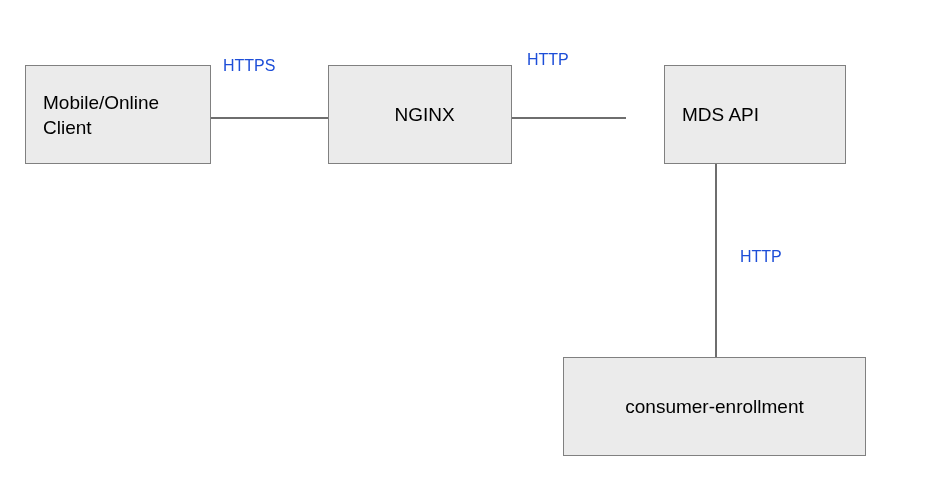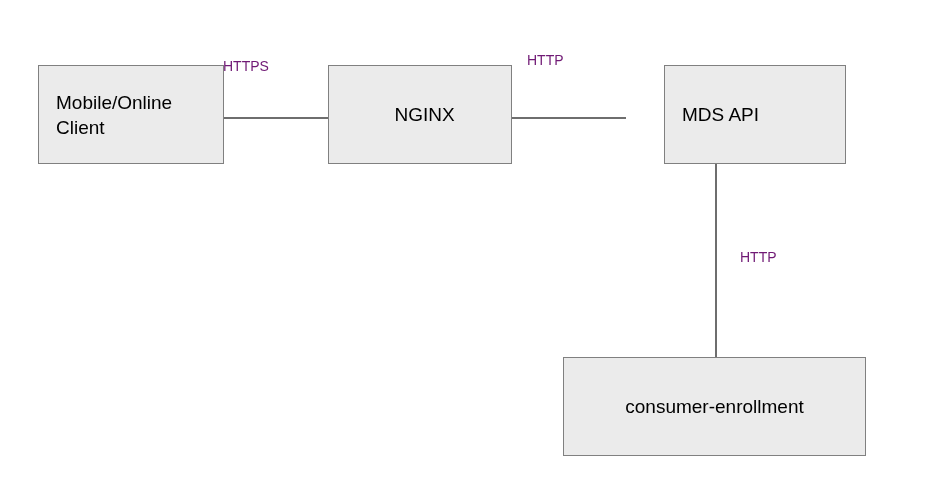--- a/index.html
+++ b/index.html
@@ -56,9 +56,9 @@
   }
   .edge-label {
     position: absolute;
-    font-size: 14px;
+    font-size: 16px;
     line-height: 24px;
-    color: #701a75;
+    color: #1d4ed8;
     white-space: nowrap;
     z-index: 3;
   }

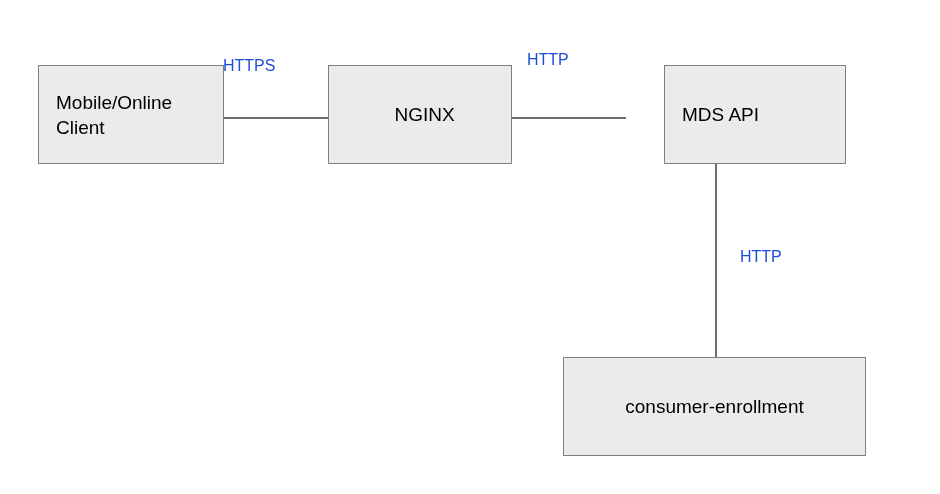--- a/index.html
+++ b/index.html
@@ -77,7 +77,7 @@
   <div class="edge edge-v" style="left:715px; top:163px; height:195px;"></div>
   <div class="edge-label" style="left:740px; top:245px;">HTTP</div>
 
-  <div class="node" style="left:25px; top:65px; width:186px; height:99px;margin-left:13px;">
+  <div class="node" style="left:25px; top:65px; width:186px; height:99px;">
     <span class="node-label">Mobile/Online
 Client</span>
   </div>

